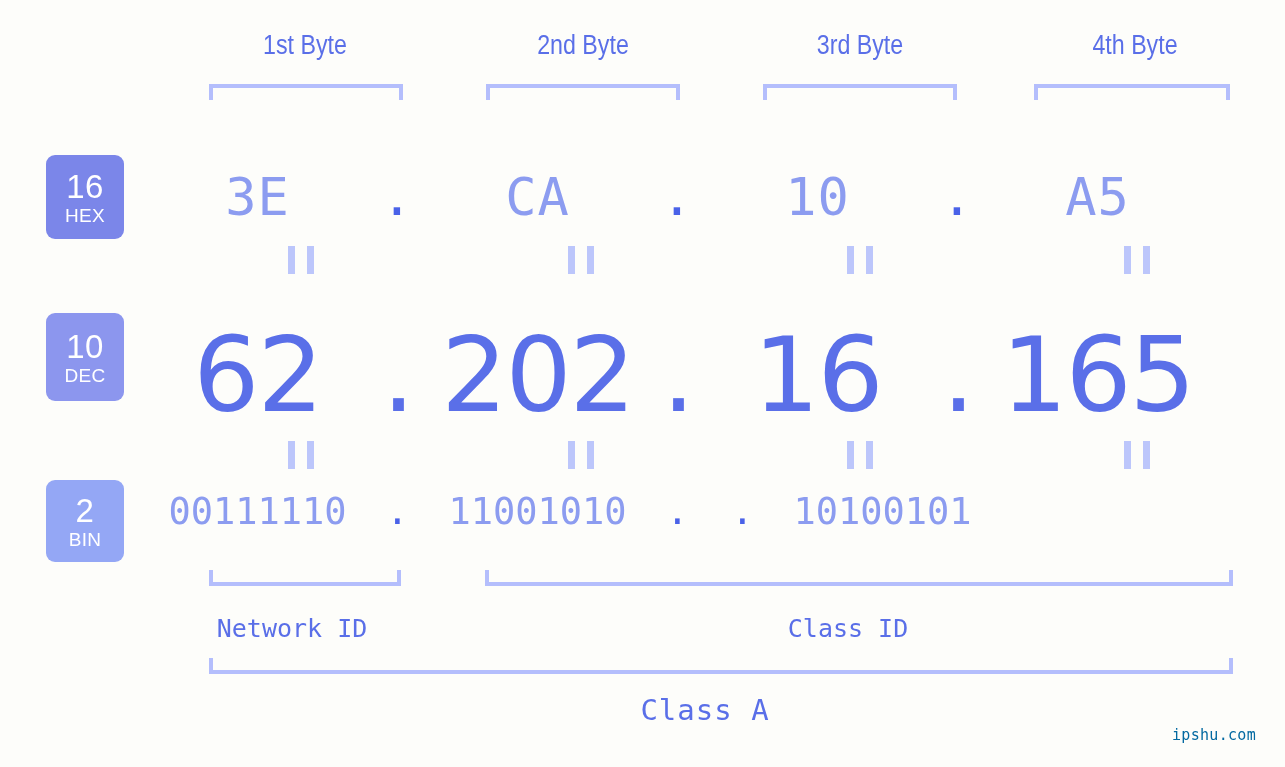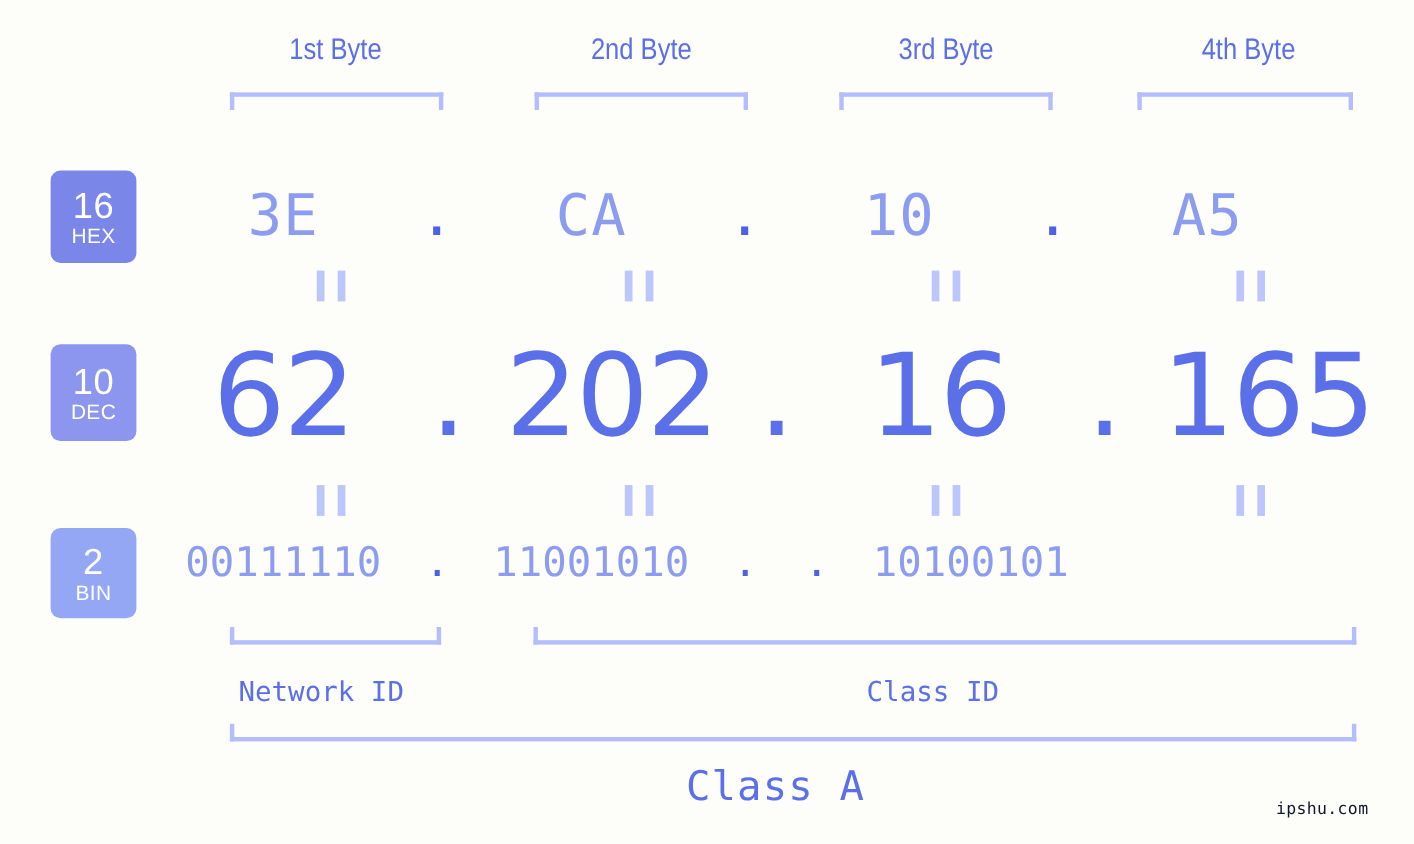--- a/index.html
+++ b/index.html
@@ -112,14 +112,13 @@
   }
   
   #row-dec {
-    top: 300px;
+    top: 316px;
     height: 118px;
     color: #5a6fe8;
     font-family: "DejaVu Sans", sans-serif;
     font-size: 104px;
     font-weight: 400;
     letter-spacing: -2px;
-    justify-content: space-between;
   }
   
   #row-bin {

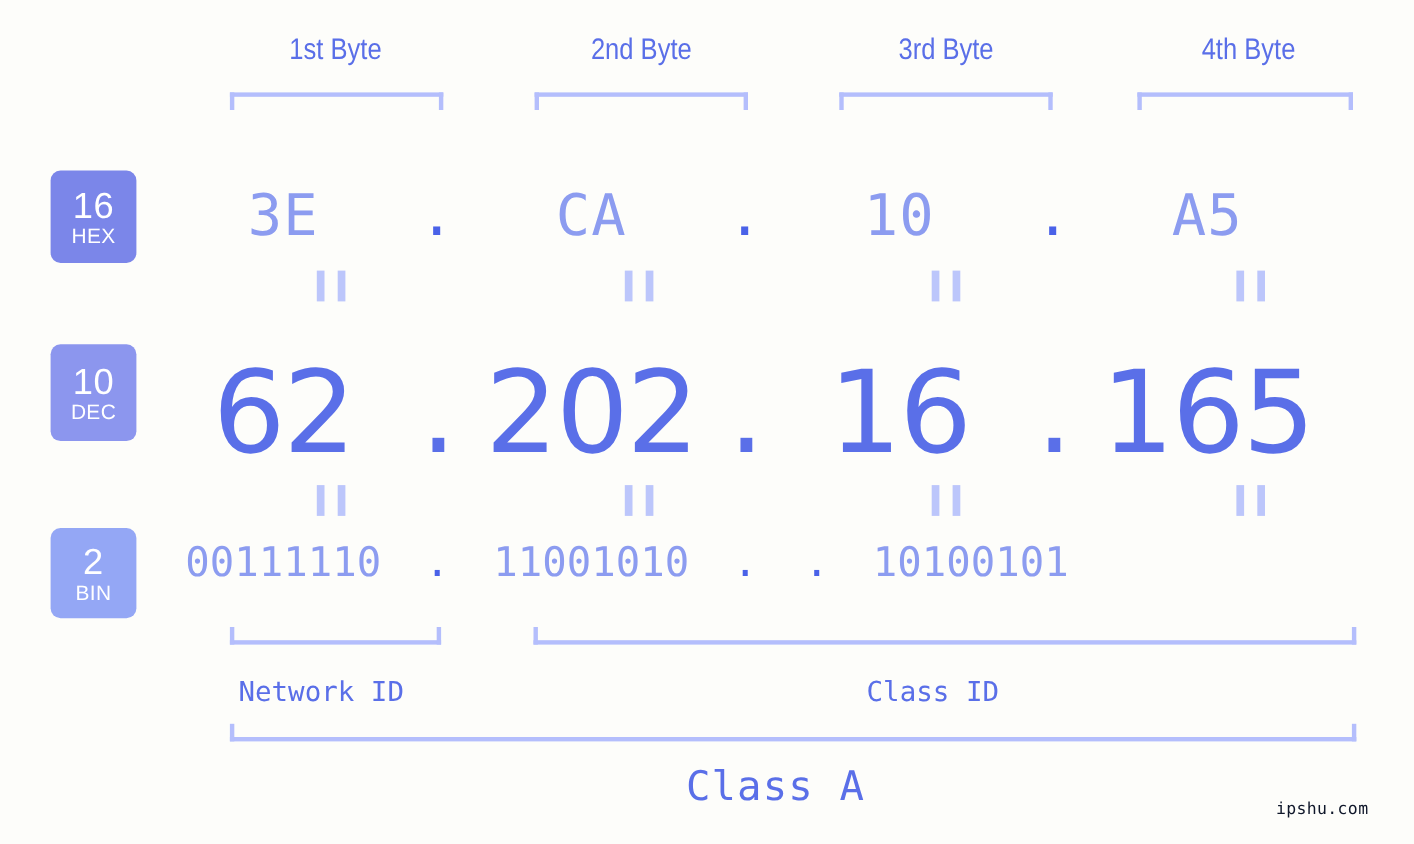--- a/index.html
+++ b/index.html
@@ -187,7 +187,7 @@
     width: 1110px;
     text-align: center;
     font-family: "DejaVu Sans Mono", monospace;
-    font-size: 37px;
+    font-size: 29px;
     color: #5a6fe8;
     letter-spacing: 1px;
     white-space: nowrap;

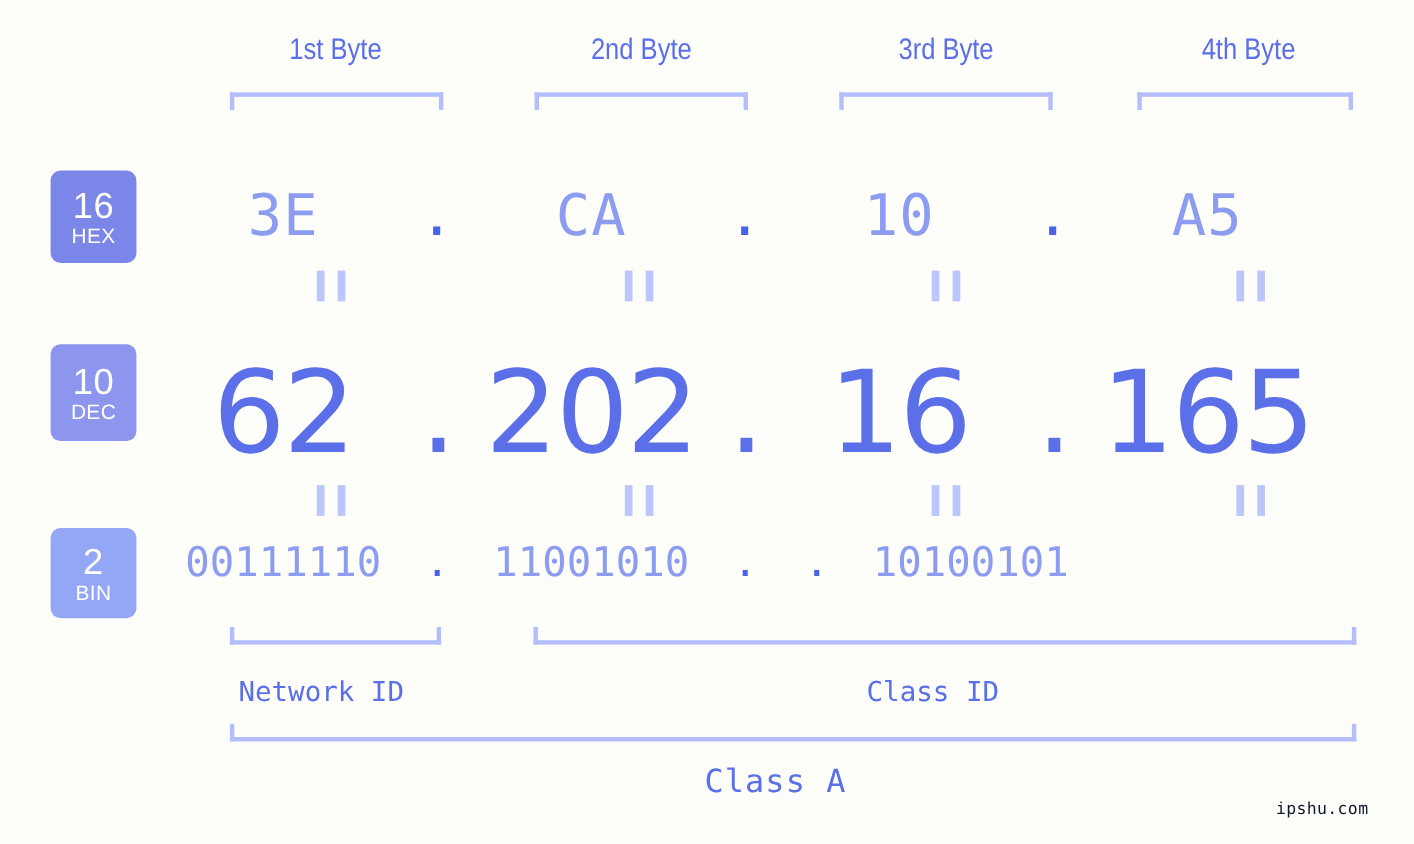--- a/index.html
+++ b/index.html
@@ -196,11 +196,11 @@
   
   #watermark {
     position: absolute;
-    right: 14px;
+    right: 2px;
     bottom: 23px;
     font-family: "DejaVu Sans Mono", monospace;
     font-size: 15px;
-    color: #0f172a;
+    color: #0369a1;
     letter-spacing: 0.3px;
     white-space: nowrap;
   }

